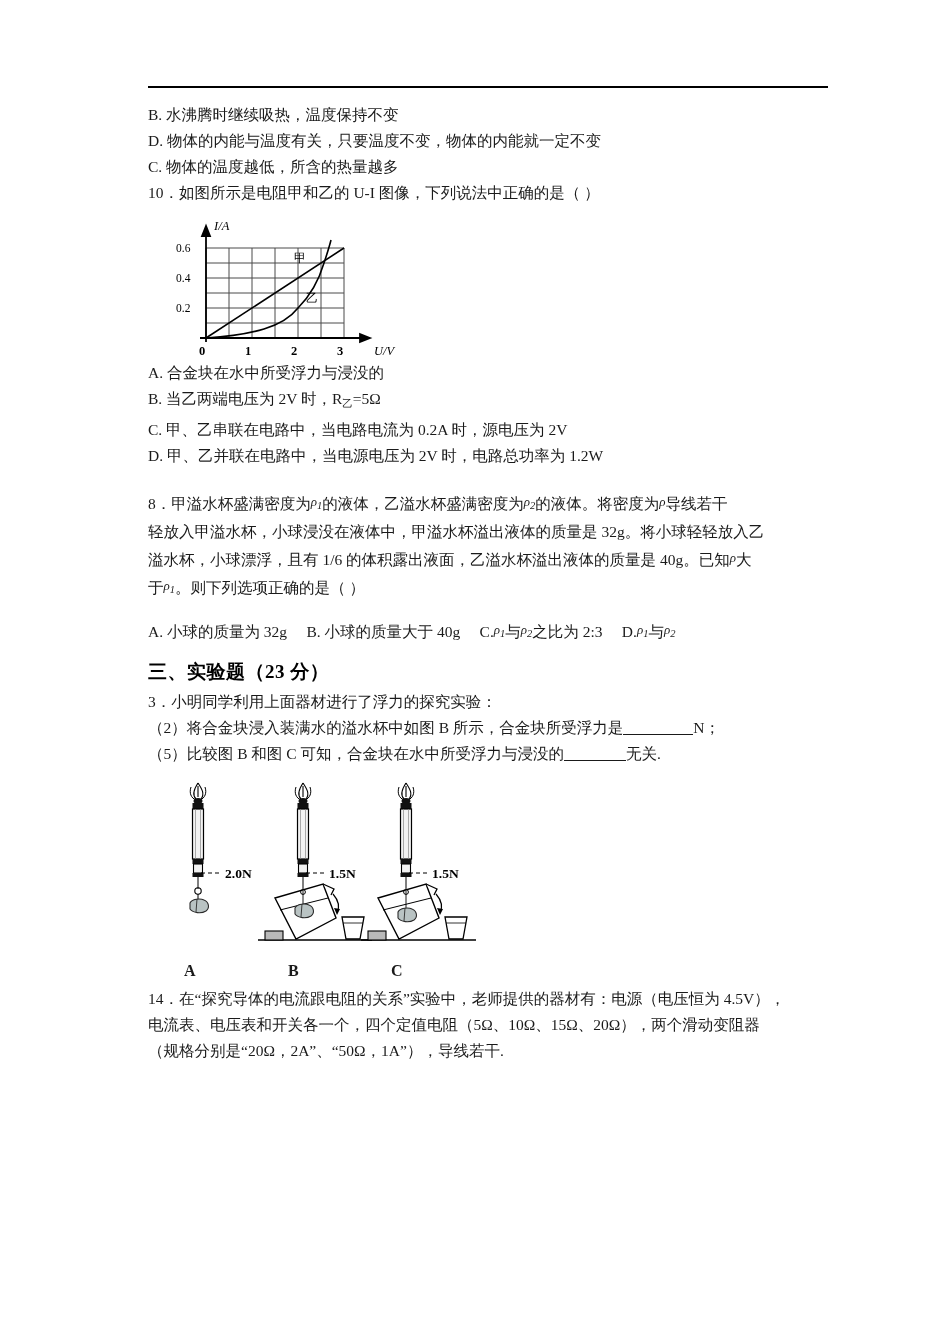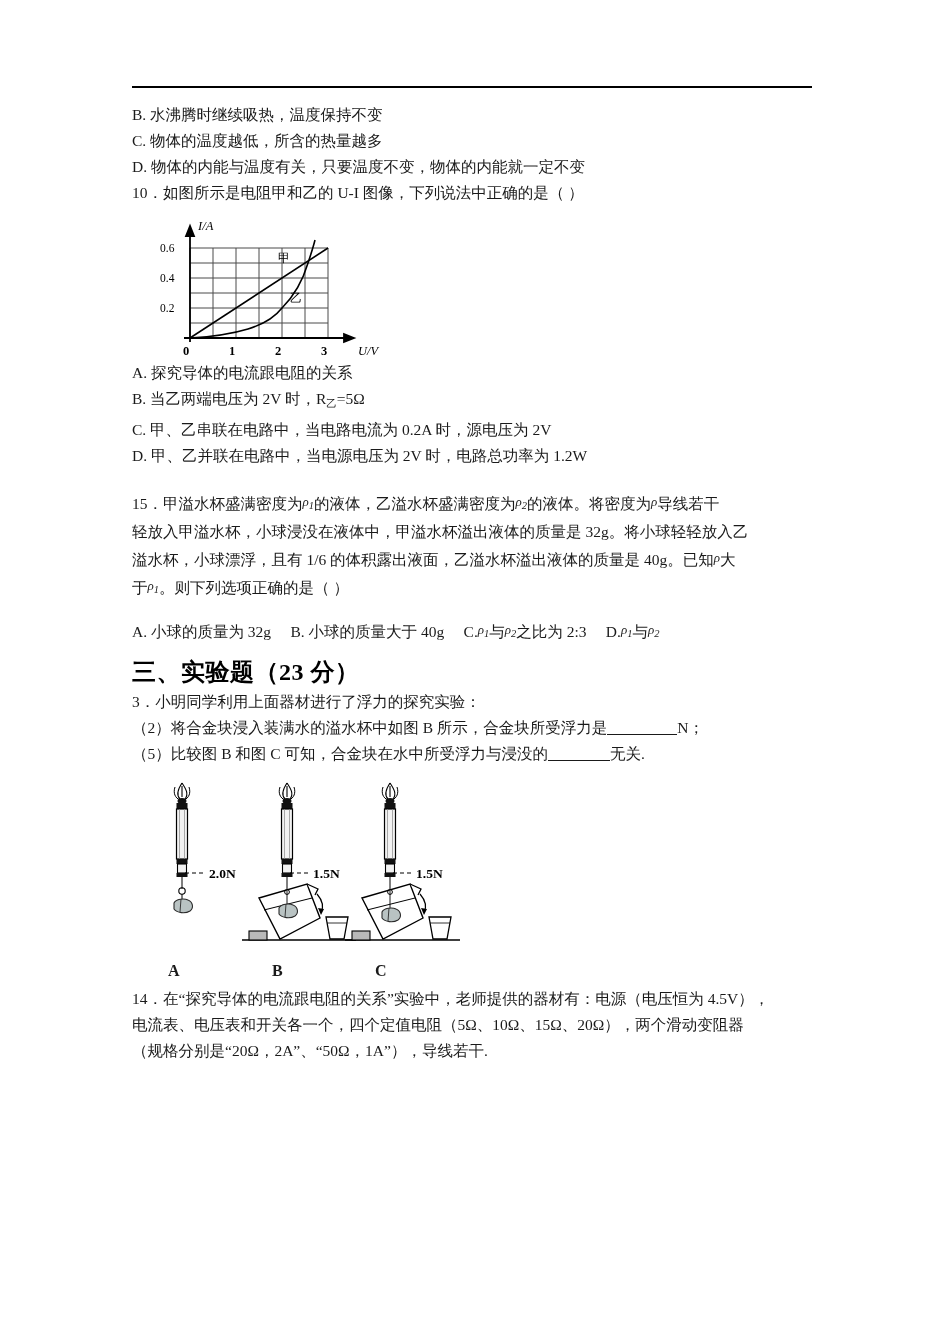--- a/index.html
+++ b/index.html
@@ -23,7 +23,7 @@
   }
   .content {
     position: absolute;
-    left: 132px;
+    left: 148px;
     top: 60px;
     width: 690px;
   }

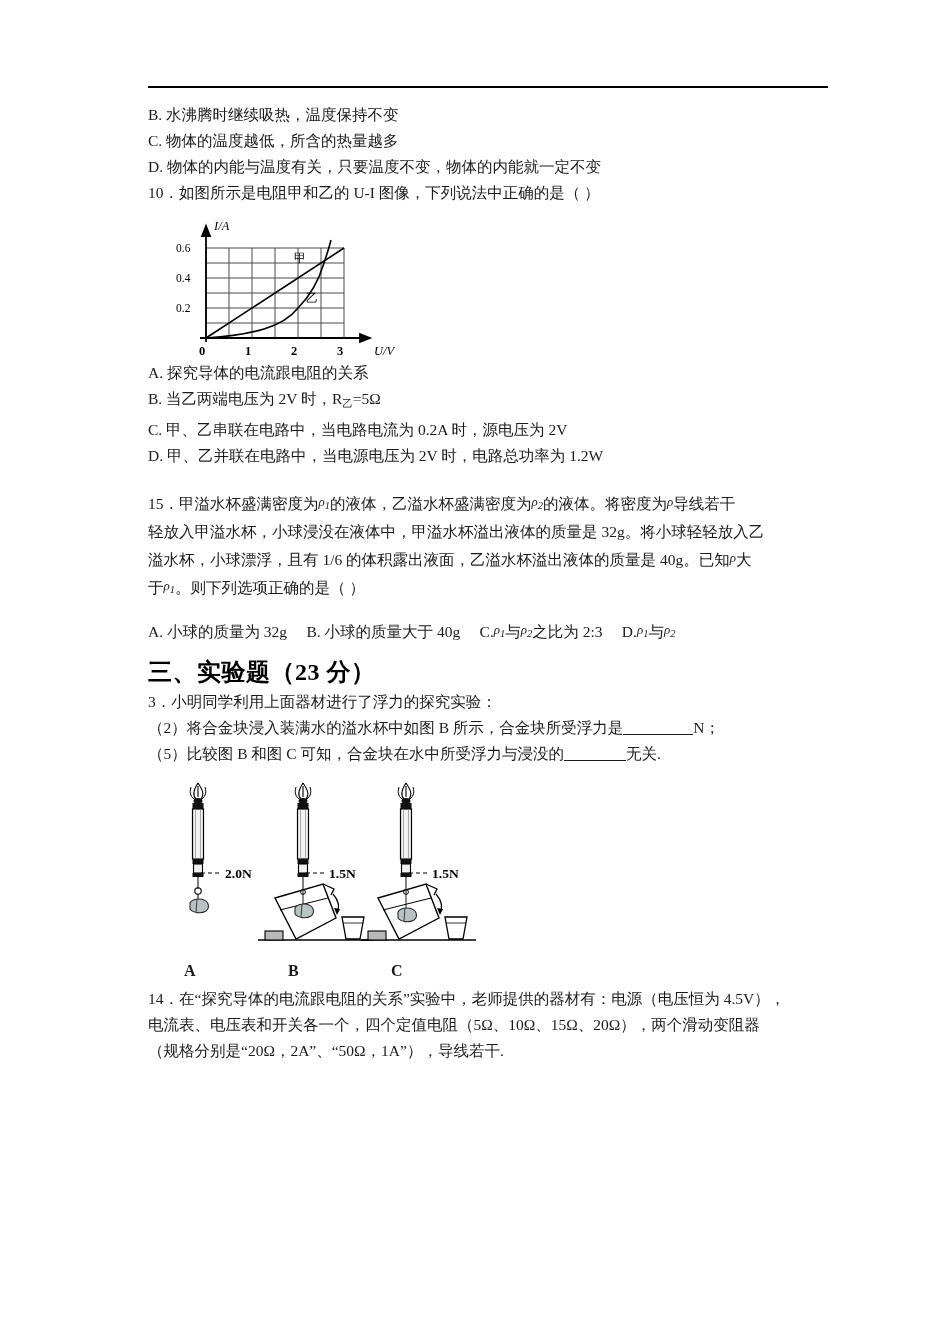--- a/index.html
+++ b/index.html
@@ -124,8 +124,8 @@
     <div class="block-gap-md"></div>
 
     <div class="opt-line">B. 水沸腾时继续吸热，温度保持不变</div>
+    <div class="opt-line">D. 物体的内能与温度有关，只要温度不变，物体的内能就一定不变</div>
     <div class="opt-line">C. 物体的温度越低，所含的热量越多</div>
-    <div class="opt-line">D. 物体的内能与温度有关，只要温度不变，物体的内能就一定不变</div>
 
     <div class="q-line">10．如图所示是电阻甲和乙的 U-I 图像，下列说法中正确的是（        ）</div>
 

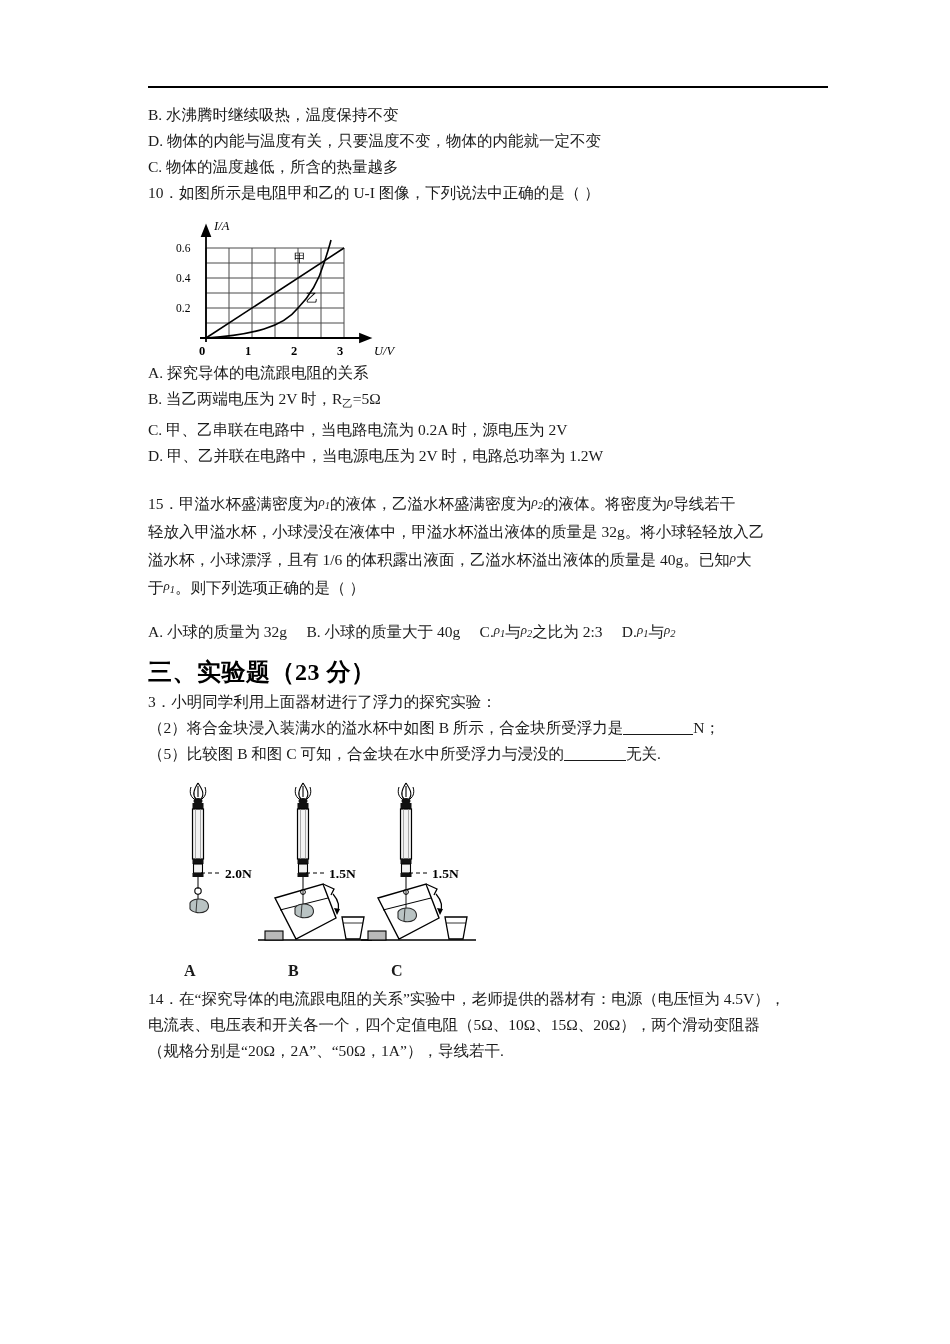--- a/index.html
+++ b/index.html
@@ -179,7 +179,7 @@
       </svg>
     </div>
 
-    <div class="opt-line">A. 探究导体的电流跟电阻的关系</div>
+    <div class="opt-line">A. 合金块在水中所受浮力与浸没的</div>
     <div class="opt-line"><span>B. 当乙两端电压为 2V 时，R</span><span class="subidx">乙</span><span>=5Ω</span></div>
     <div class="opt-line">C. 甲、乙串联在电路中，当电路电流为 0.2A 时，源电压为 2V</div>
     <div class="opt-line">D. 甲、乙并联在电路中，当电源电压为 2V 时，电路总功率为 1.2W</div>

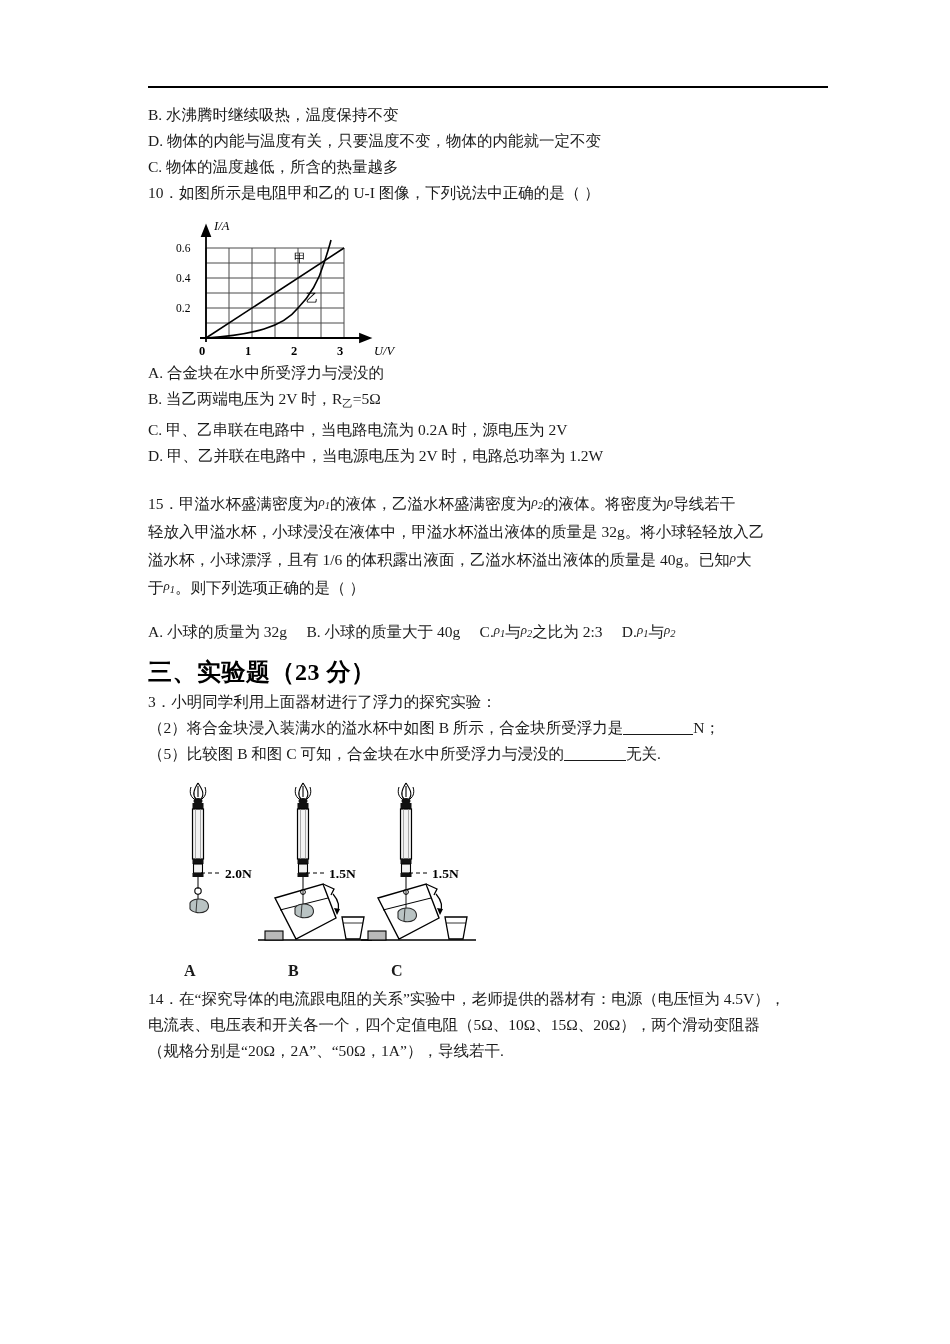--- a/index.html
+++ b/index.html
@@ -186,7 +186,7 @@
 
     <div class="block-gap-lg"></div>
 
-    <div class="q-line"><span>15．甲溢水杯盛满密度为</span><span class="rho">ρ</span><span class="rho-sub">1</span><span>的液体，乙溢水杯盛满密度为</span><span class="rho">ρ</span><span class="rho-sub">2</span><span>的液体。将密度为</span><span class="rho">ρ</span><span>导线若干</span></div>
+    <div class="q-line"><span>8．甲溢水杯盛满密度为</span><span class="rho">ρ</span><span class="rho-sub">1</span><span>的液体，乙溢水杯盛满密度为</span><span class="rho">ρ</span><span class="rho-sub">2</span><span>的液体。将密度为</span><span class="rho">ρ</span><span>导线若干</span></div>
 
     <div class="q-line">轻放入甲溢水杯，小球浸没在液体中，甲溢水杯溢出液体的质量是 32g。将小球轻轻放入乙</div>
 

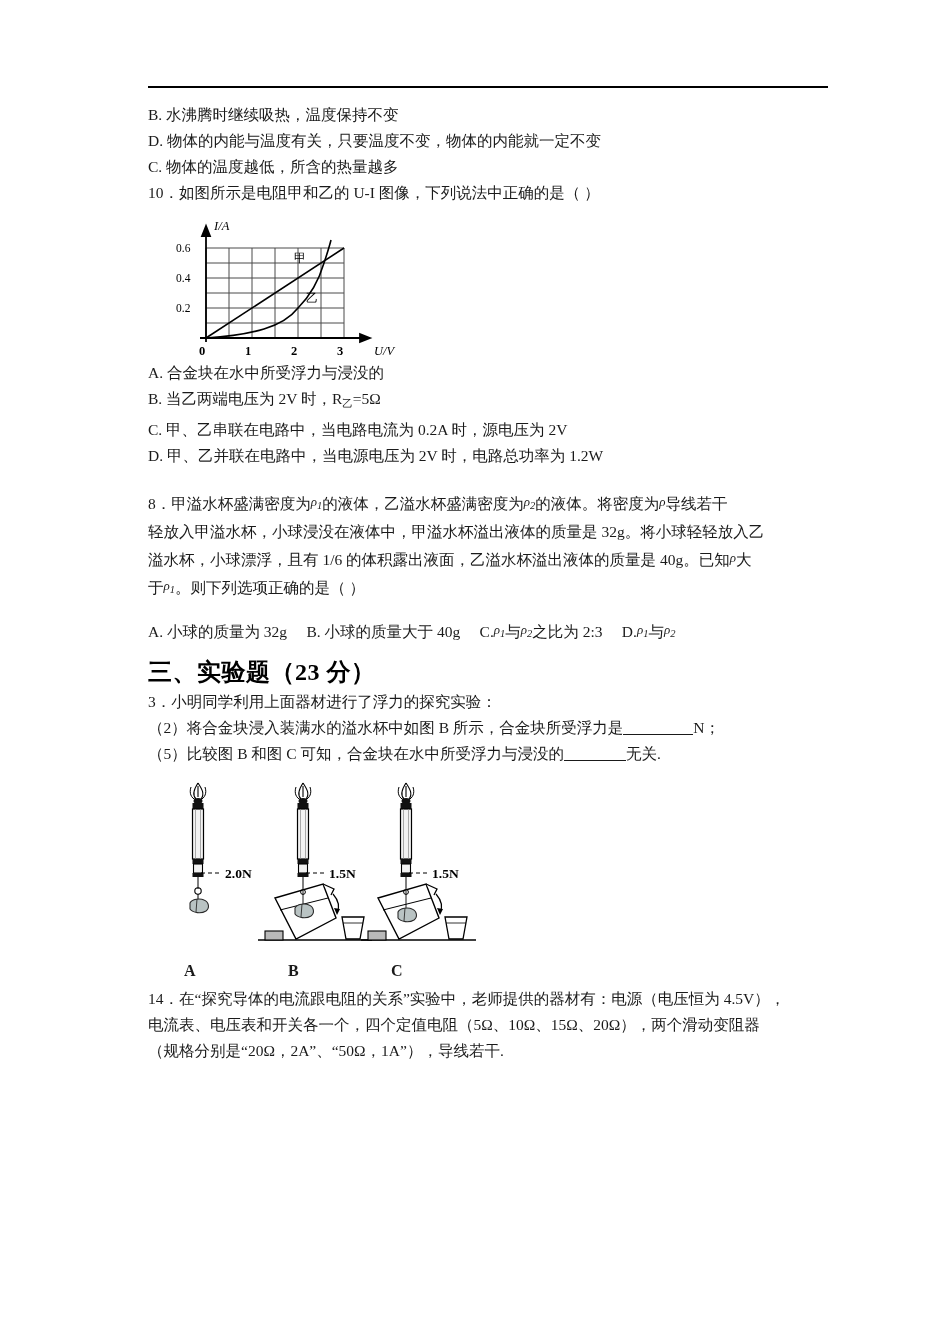--- a/index.html
+++ b/index.html
@@ -71,7 +71,7 @@
   .blank-w2 { width: 70px; }
 
   .section-head {
-    font-size: 24px;
+    font-size: 19px;
     font-weight: bold;
     line-height: 34px;
     letter-spacing: 0.5px;

